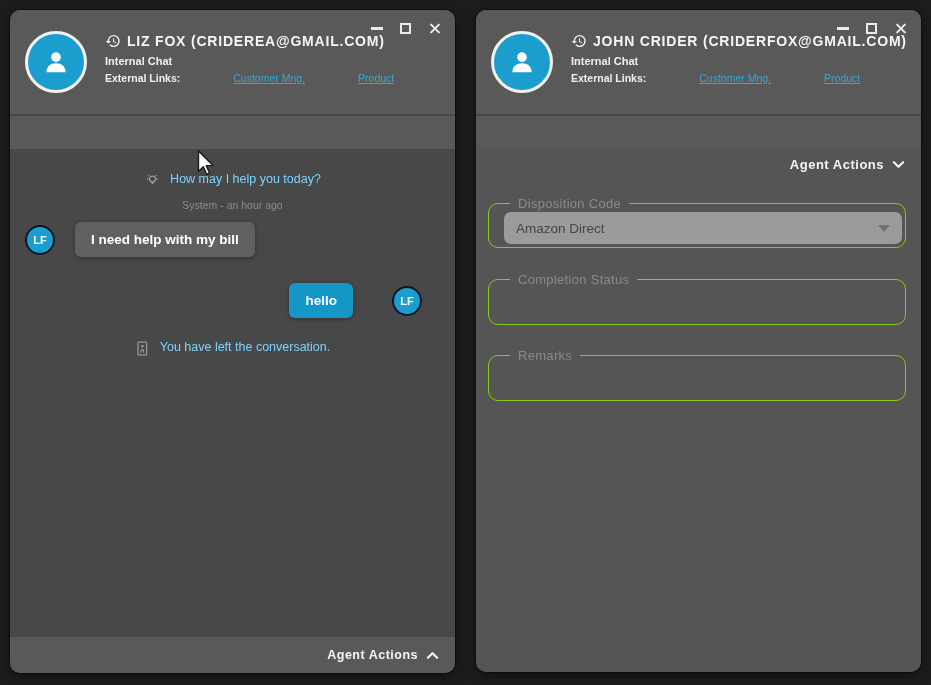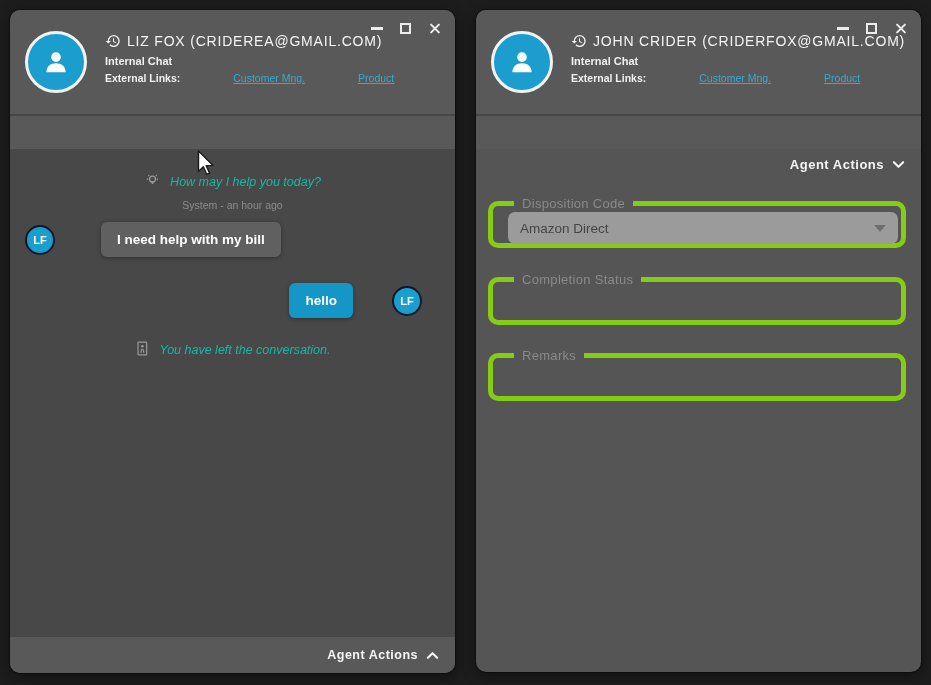--- a/index.html
+++ b/index.html
@@ -38,7 +38,7 @@
   }
   .header-text { position:absolute; left:95px; top:23px; }
   .title-row { display:flex; align-items:center; gap:6px; }
-  .win-title { color:#f5f5f5; font-size:14px; font-weight:normal; letter-spacing:.8px; white-space:nowrap; }
+  .win-title { color:#f5f5f5; font-size:14px; font-weight:bold; letter-spacing:.8px; white-space:nowrap; }
   .win-subtitle { margin-top:6px; color:#f0f0f0; font-size:11px; font-weight:bold; }
   .links-row { margin-top:5px; font-size:10.5px; color:#f0f0f0; font-weight:bold; display:flex; align-items:center;gap:42px; }
   .ext-link { color:#35aad2; text-decoration:underline; font-weight:normal; margin-left:11px; cursor:pointer; }

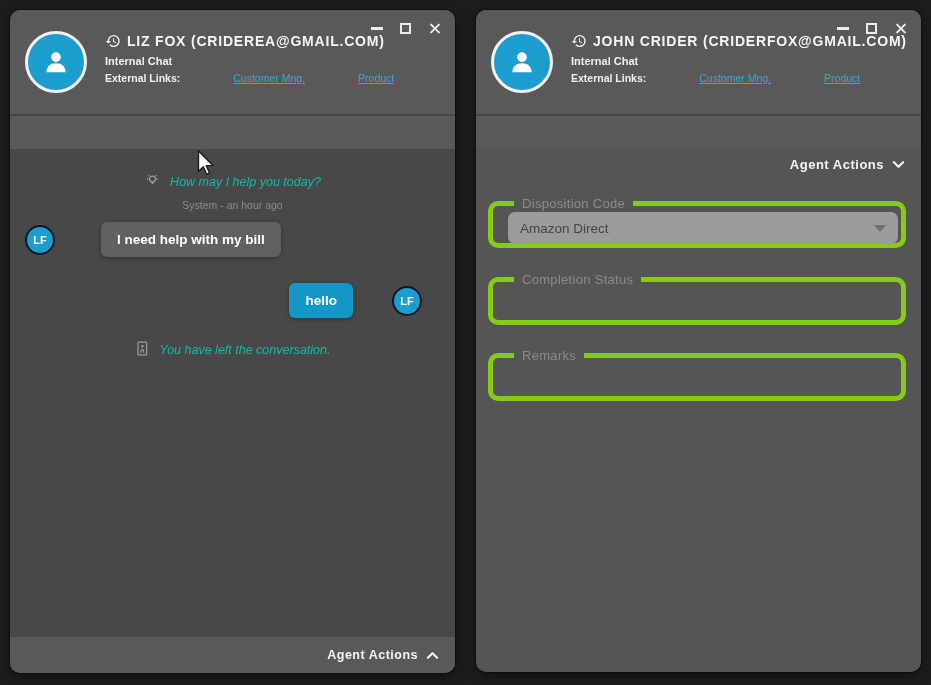--- a/index.html
+++ b/index.html
@@ -48,7 +48,7 @@
   
   .chat-body { position:absolute; top:141px; left:0; right:0; bottom:36px; background:#484848; }
   .sys-msg { position:absolute; width:100%; text-align:center; }
-  .sys-line { display:inline-flex; align-items:flex-end; gap:9px; color:#14b8a6; font-size:12.5px;font-style:italic; }
+  .sys-line { display:inline-flex; align-items:flex-start; gap:9px; color:#7dd3fc; font-size:12.5px; }
   .sys-meta { margin-top:6px; color:#8c8c8c; font-size:10.5px; }
   #sys1 { top:21px; }
   #sys2 { top:189px; }

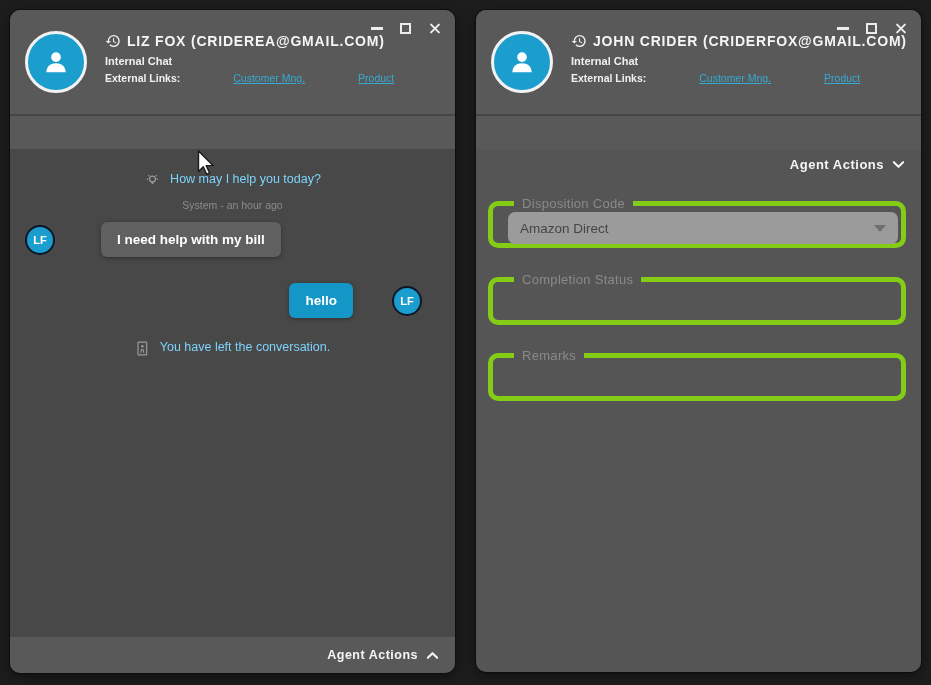--- a/index.html
+++ b/index.html
@@ -81,7 +81,7 @@
   }
   fieldset.field {
     position:absolute; left:12px; width:418px;
-    border:5px solid #84cc16; border-radius:10px; padding:0 3px;
+    border:1px solid #84cc16; border-radius:10px; padding:0 3px;
   }
   fieldset.field legend {
     margin-left:18px; padding:0 8px; color:#8a8a8a; font-size:13px; letter-spacing:.3px;

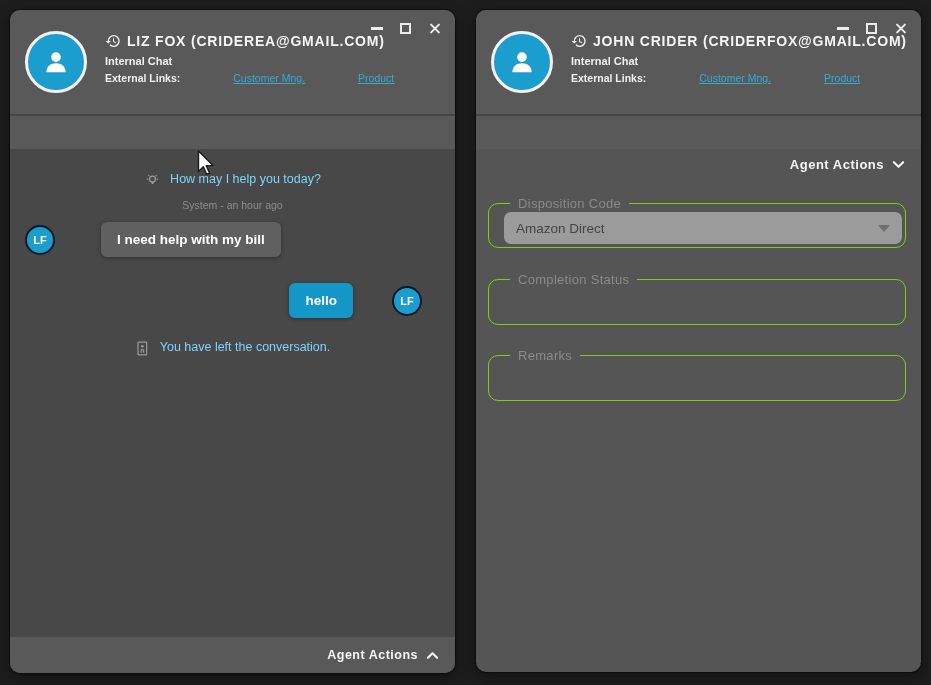--- a/index.html
+++ b/index.html
@@ -65,7 +65,7 @@
     border-radius:6px; padding:10px 16px; color:#fff; font-size:13.5px; font-weight:600;
     box-shadow:0 1px 4px rgba(0,0,0,.35); white-space:nowrap;
   }
-  .bubble-in  { background:#606060;margin-left:26px; }
+  .bubble-in  { background:#606060; }
   .bubble-out { background:#1496c6; }
 
   .win-footer {

